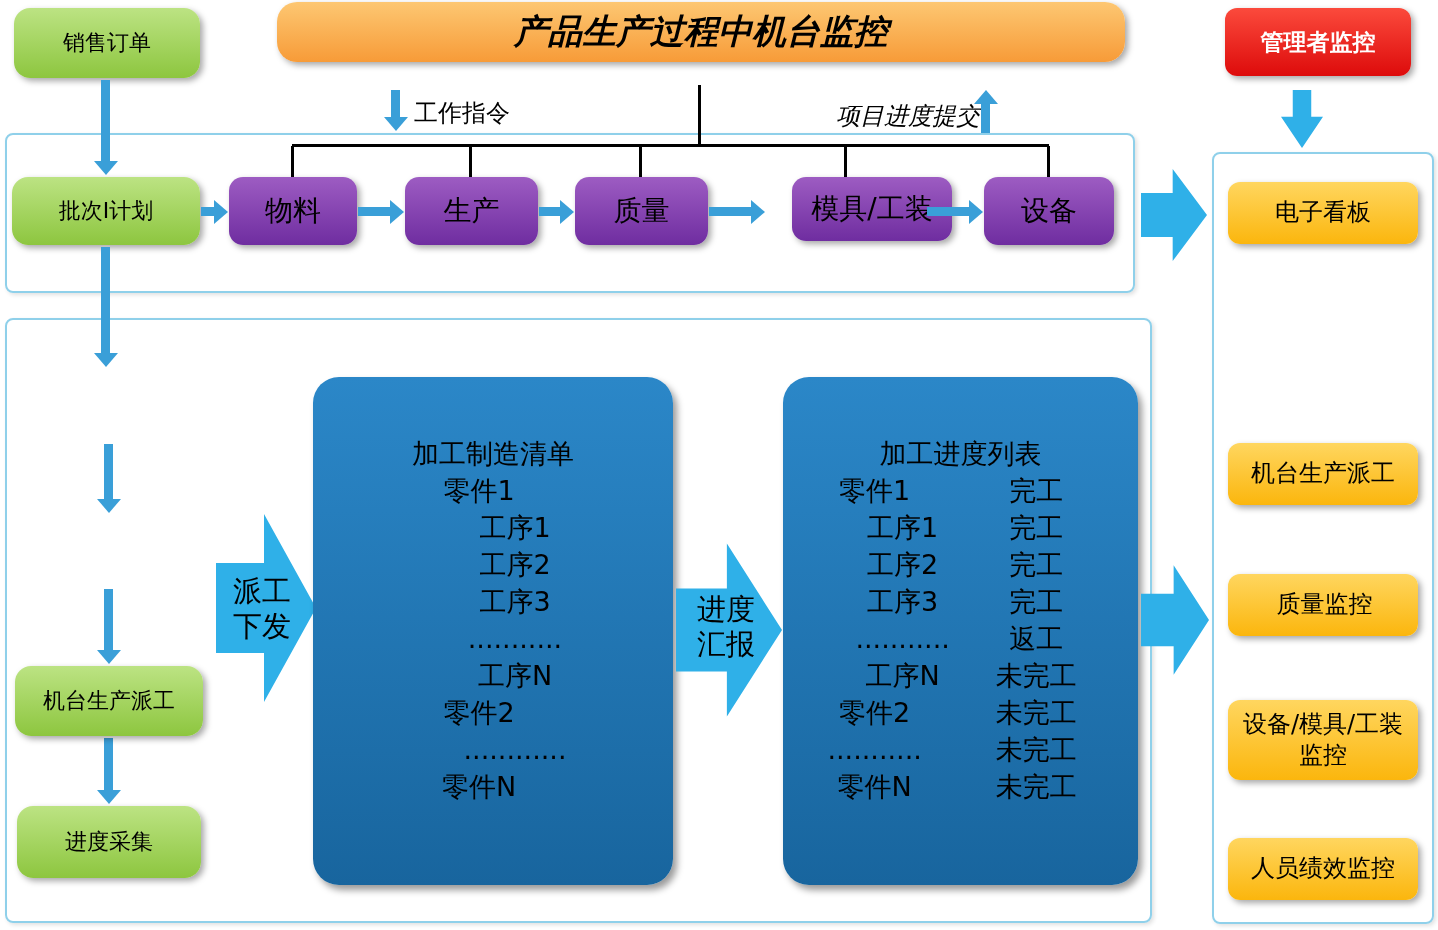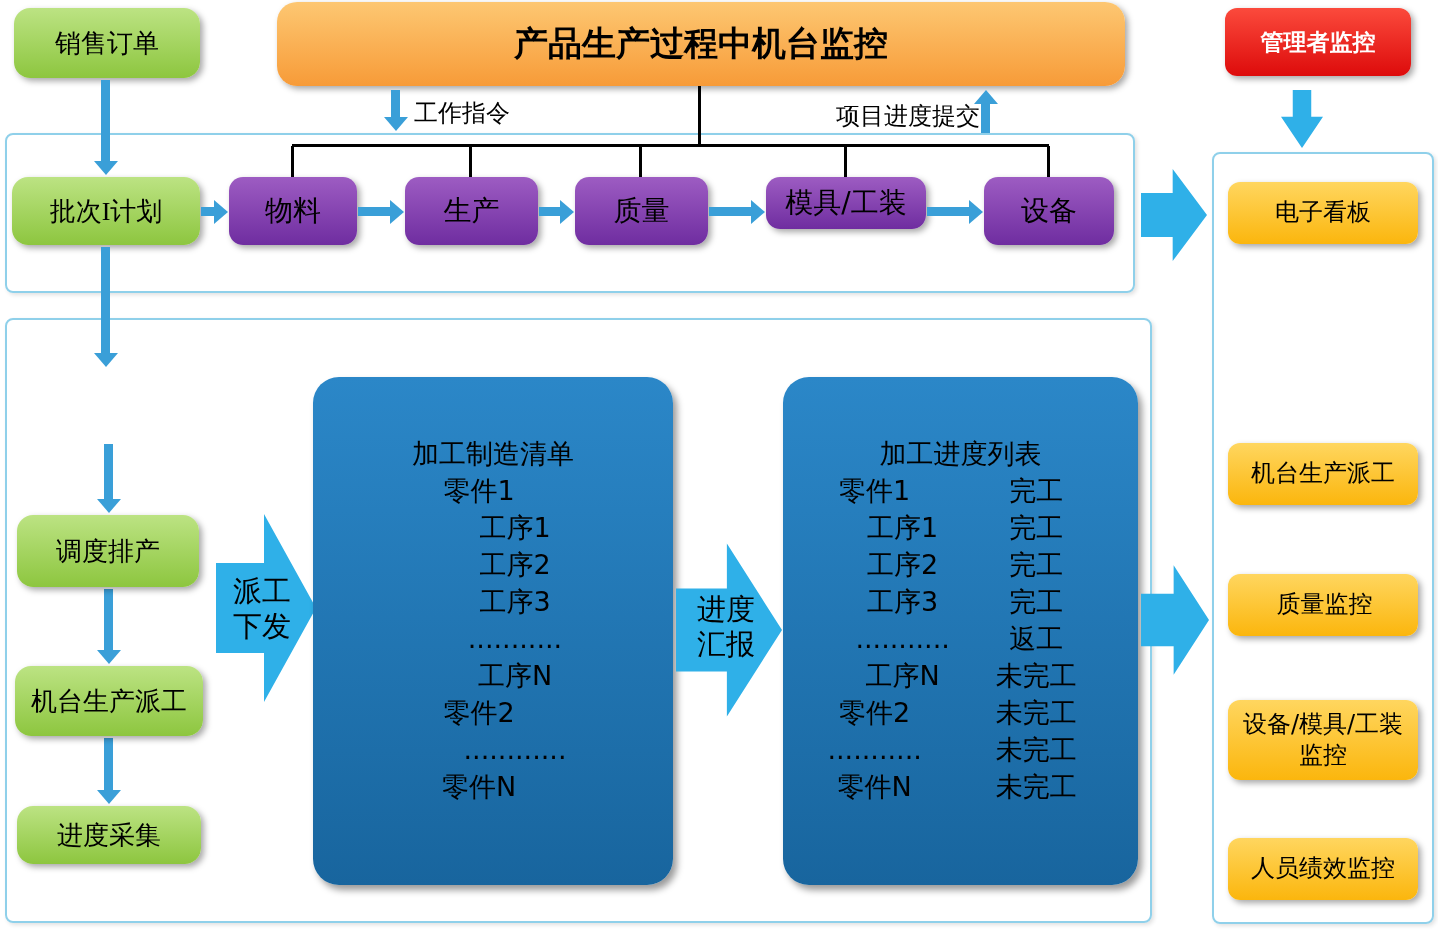--- a/index.html
+++ b/index.html
@@ -14,7 +14,7 @@
   }
   .green {
     background:linear-gradient(180deg,#bce383 0%,#8dc63f 100%);
-    border-radius:16px; box-shadow:3px 3px 6px rgba(0,0,0,.35); font-size:26px;font-family:Liberation Serif, serif;
+    border-radius:16px; box-shadow:3px 3px 6px rgba(0,0,0,.35); font-size:22px;
   }
   .purple {
     background:linear-gradient(180deg,#9d5cc2 0%,#6f2da0 100%);

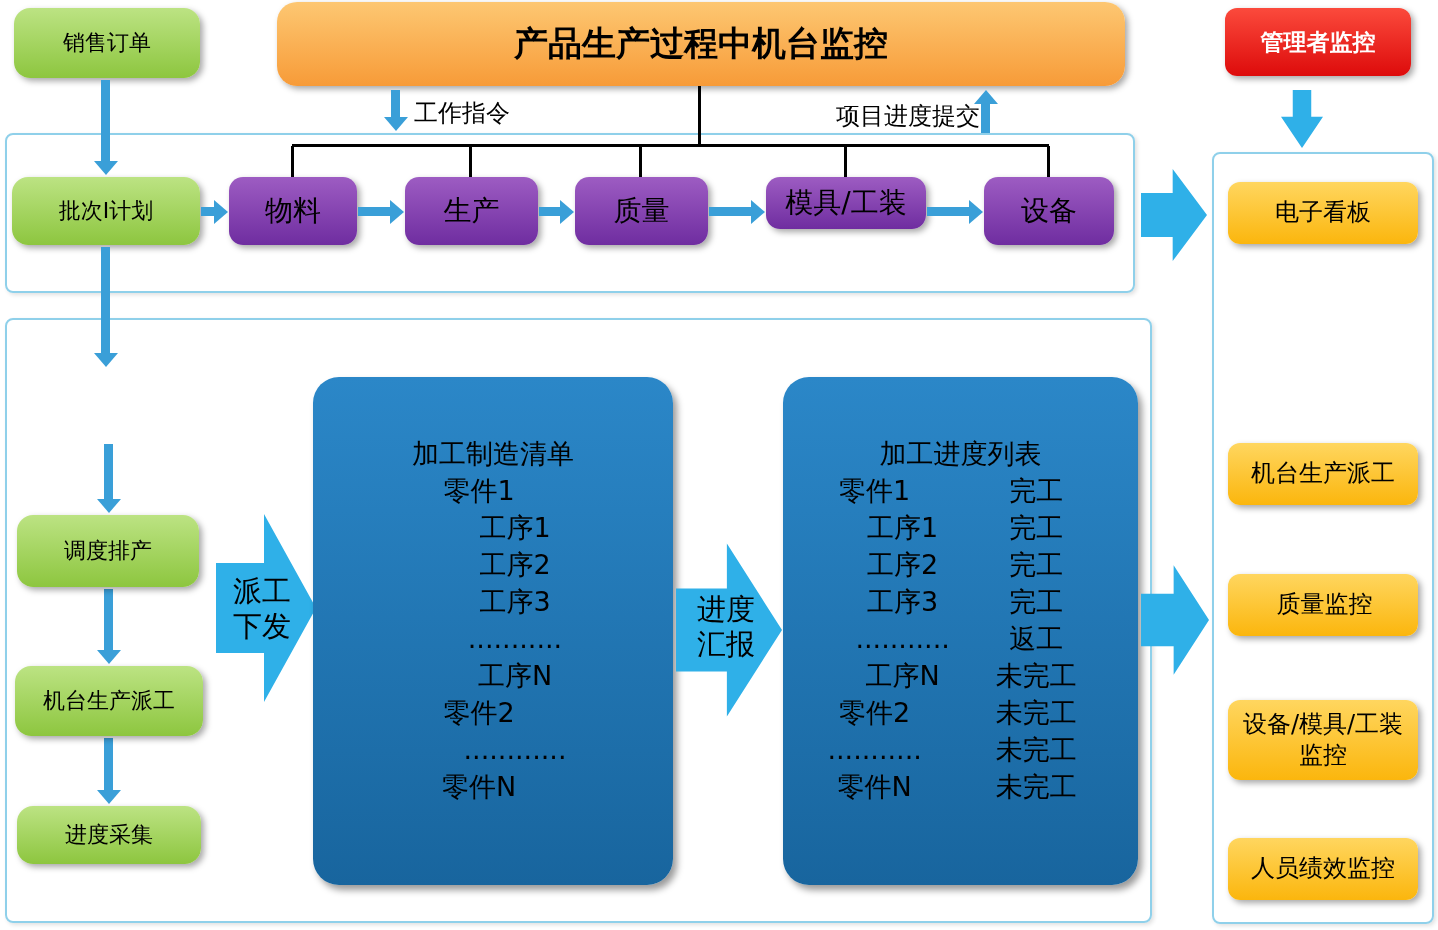--- a/index.html
+++ b/index.html
@@ -107,7 +107,7 @@
   <div class="treeline" style="left:1047px;top:146px;width:3px;height:31px;"></div>
 
   <div class="box green" style="left:14px;top:8px;width:186px;height:70px;">销售订单</div>
-  <div class="box orangebar" style="left:277px;top:2px;width:848px;height:84px;">产品生产过程中机台监控</div>
+  <div class="box orangebar" style="left:277px;top:2px;width:848px;height:60px;font-style:italic;">产品生产过程中机台监控</div>
   <div class="box red" style="left:1225px;top:8px;width:186px;height:68px;">管理者监控</div>
 
   <div class="small-label" style="left:414px;top:97px;">工作指令</div>

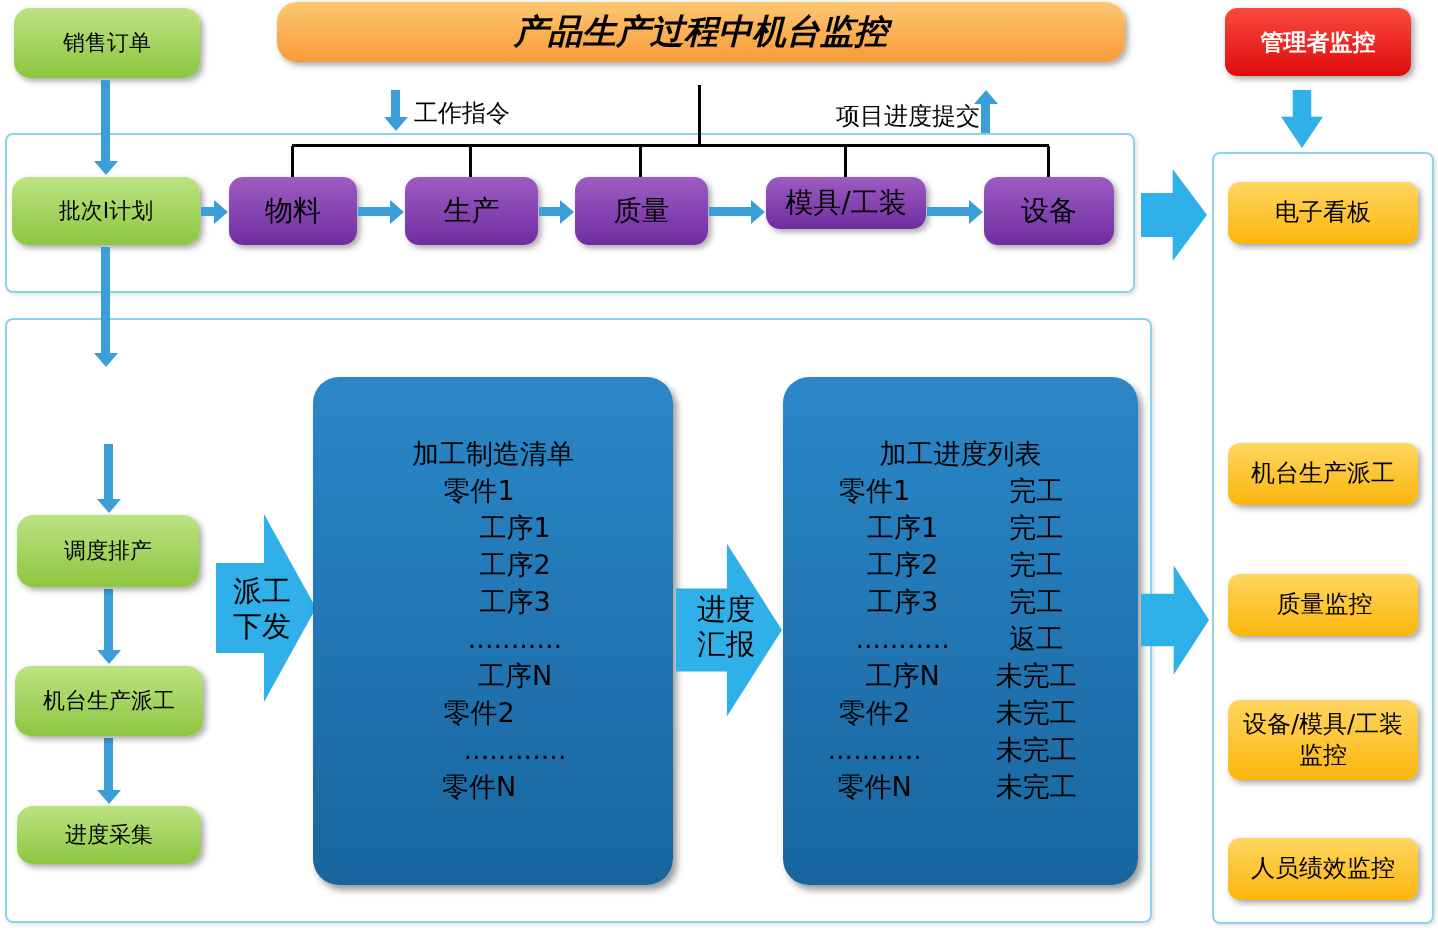--- a/index.html
+++ b/index.html
@@ -111,7 +111,7 @@
   <div class="box red" style="left:1225px;top:8px;width:186px;height:68px;">管理者监控</div>
 
   <div class="small-label" style="left:414px;top:97px;">工作指令</div>
-  <div class="small-label" style="left:836px;top:100px;">项目进度提交</div>
+  <div class="small-label" style="left:836px;top:100px;font-style:italic;">项目进度提交</div>
 
   <div class="varrow" style="left:391px;top:90px;height:28px;"></div>
   <div class="varrow up" style="left:981px;top:103px;height:30px;"></div>

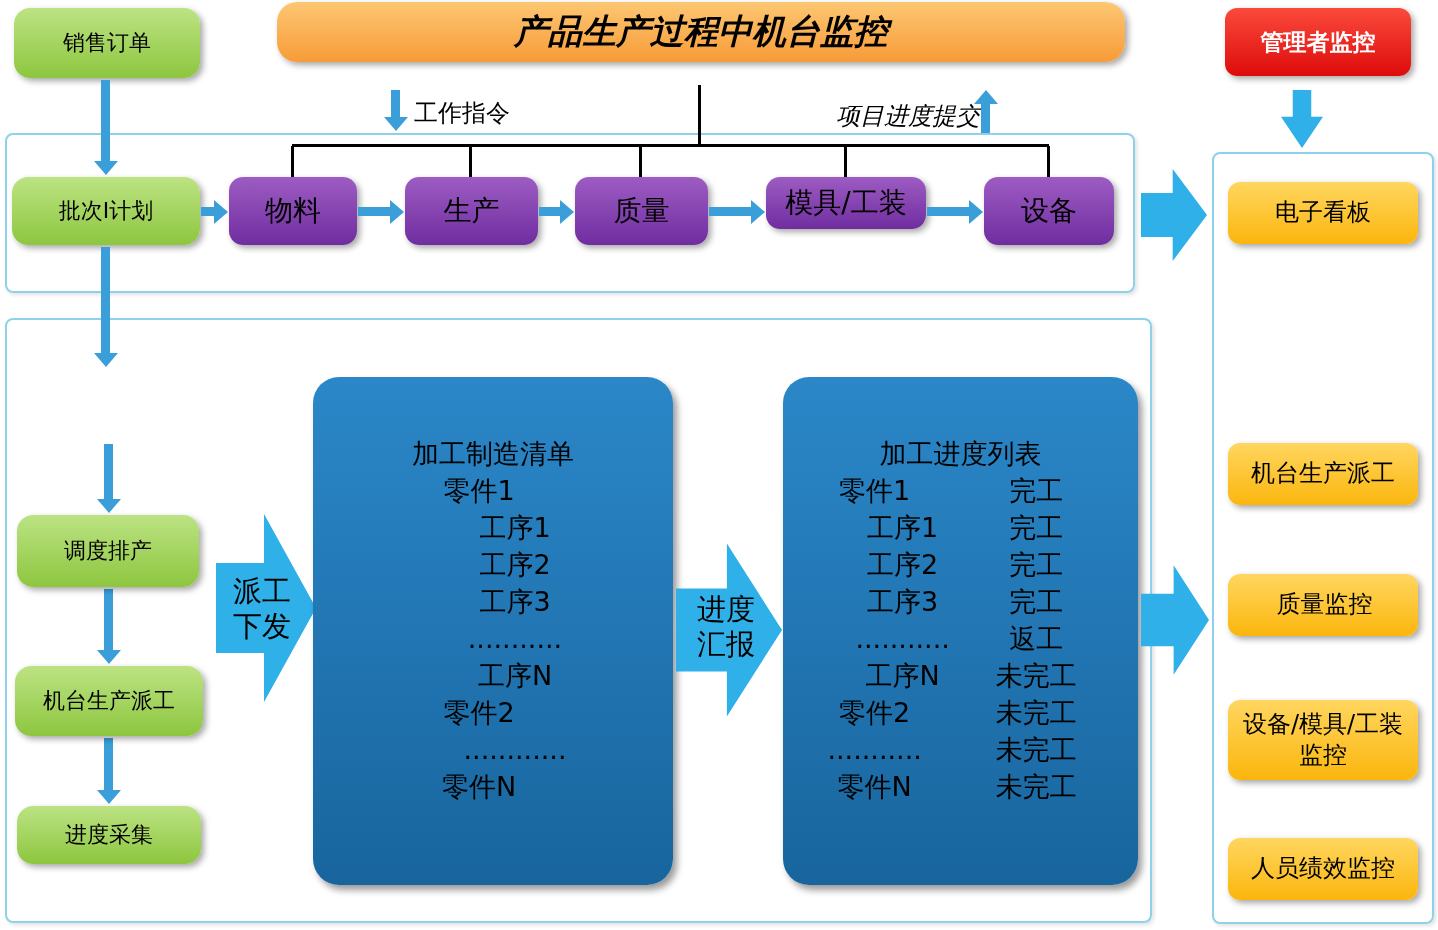--- a/index.html
+++ b/index.html
@@ -122,7 +122,7 @@
   <div class="box purple" style="left:229px;top:177px;width:128px;height:68px;">物料</div>
   <div class="box purple" style="left:405px;top:177px;width:133px;height:68px;">生产</div>
   <div class="box purple" style="left:575px;top:177px;width:133px;height:68px;">质量</div>
-  <div class="box purple" style="left:766px;top:177px;width:160px;height:52px;">模具/工装</div>
+  <div class="box purple" style="left:792px;top:177px;width:160px;height:64px;">模具/工装</div>
   <div class="box purple" style="left:984px;top:177px;width:130px;height:68px;">设备</div>
 
   <div class="harrow" style="left:201px;top:207px;width:14px;"></div>

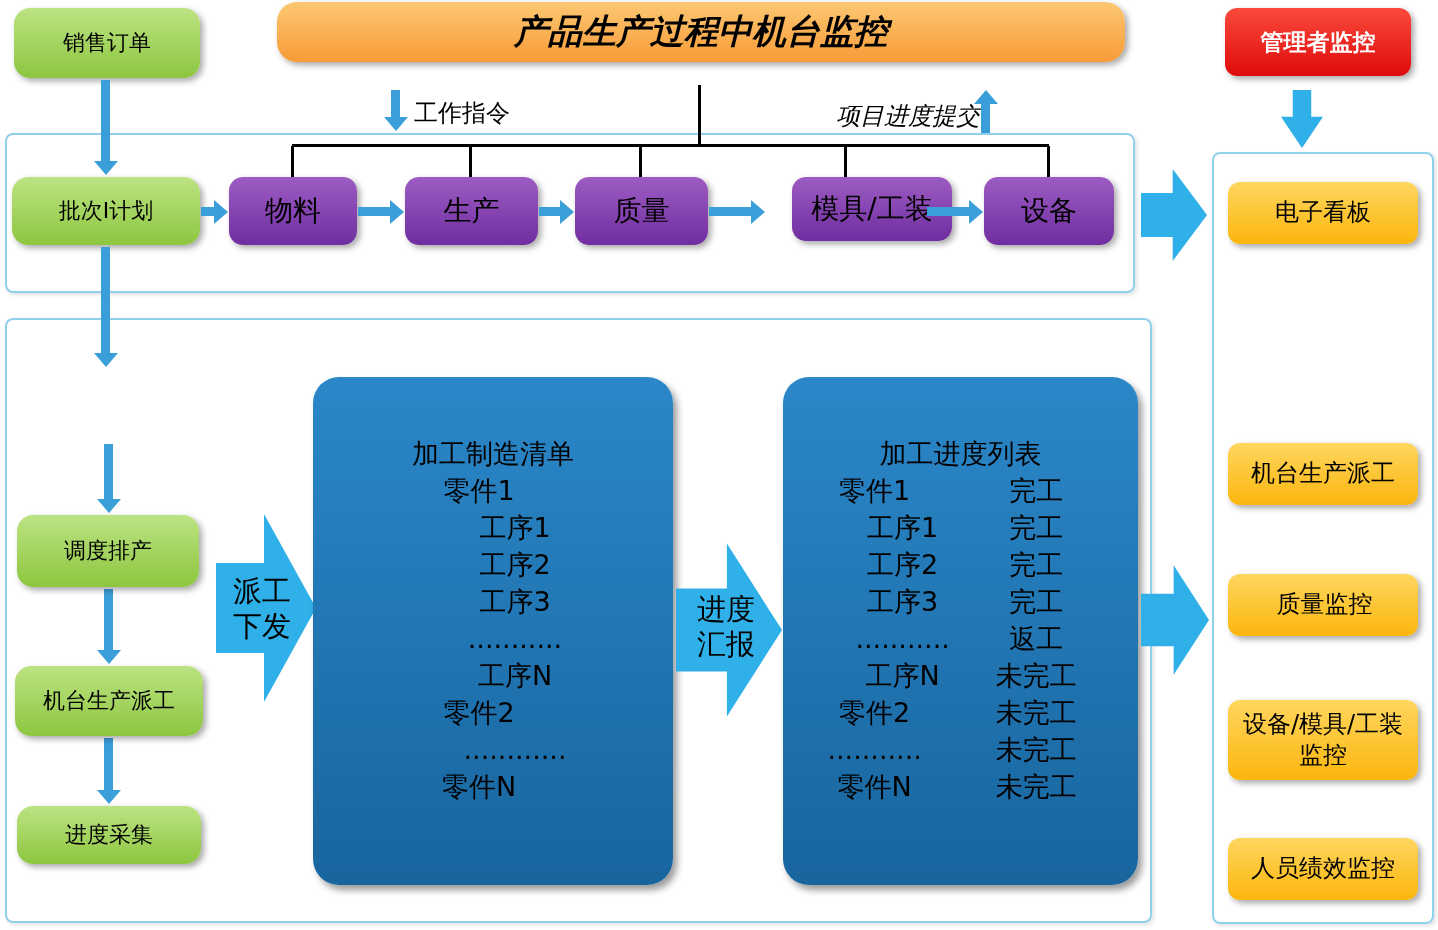--- a/index.html
+++ b/index.html
@@ -137,7 +137,6 @@
   <div class="varrow" style="left:104px;top:589px;height:62px;"></div>
   <div class="varrow" style="left:104px;top:738px;height:53px;"></div>
 
-  <div class="box green" style="left:17px;top:515px;width:182px;height:72px;">调度排产</div>
   <div class="box green" style="left:15px;top:666px;width:188px;height:70px;">机台生产派工</div>
   <div class="box green" style="left:17px;top:806px;width:184px;height:58px;">进度采集</div>
 

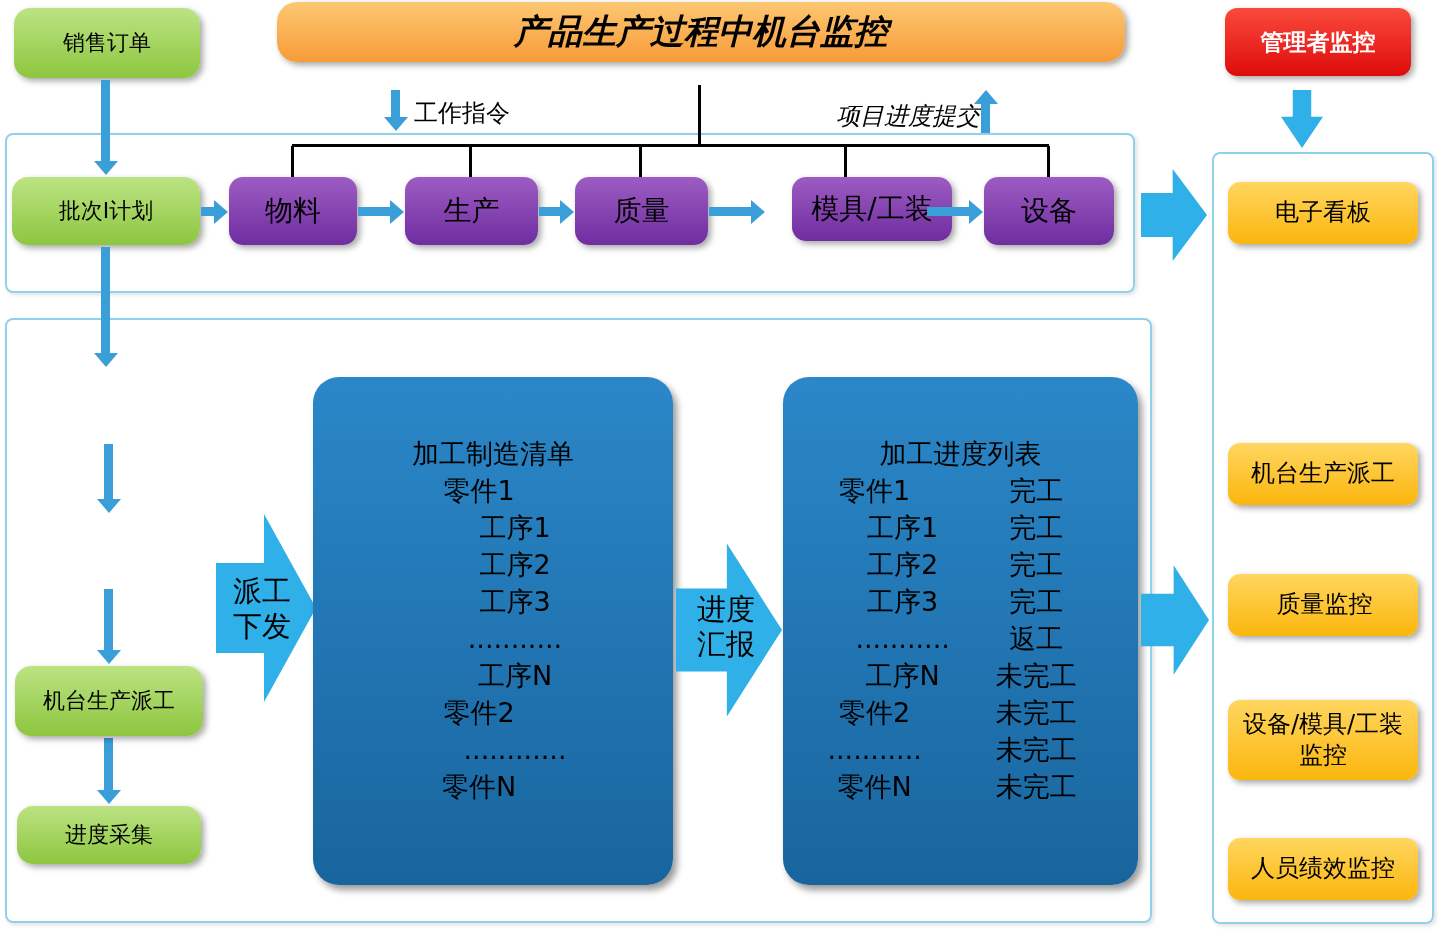--- a/index.html
+++ b/index.html
@@ -138,7 +138,7 @@
   <div class="varrow" style="left:104px;top:738px;height:53px;"></div>
 
   <div class="box green" style="left:15px;top:666px;width:188px;height:70px;">机台生产派工</div>
-  <div class="box green" style="left:17px;top:806px;width:184px;height:58px;">进度采集</div>
+  <div class="box green" style="left:17px;top:806px;width:184px;height:72px;">进度采集</div>
 
   <div class="fatarrow-r" style="left:216px;top:510px;width:100px;height:196px;"></div>
   <div class="arrow-label" style="left:222px;top:574px;width:80px;">

